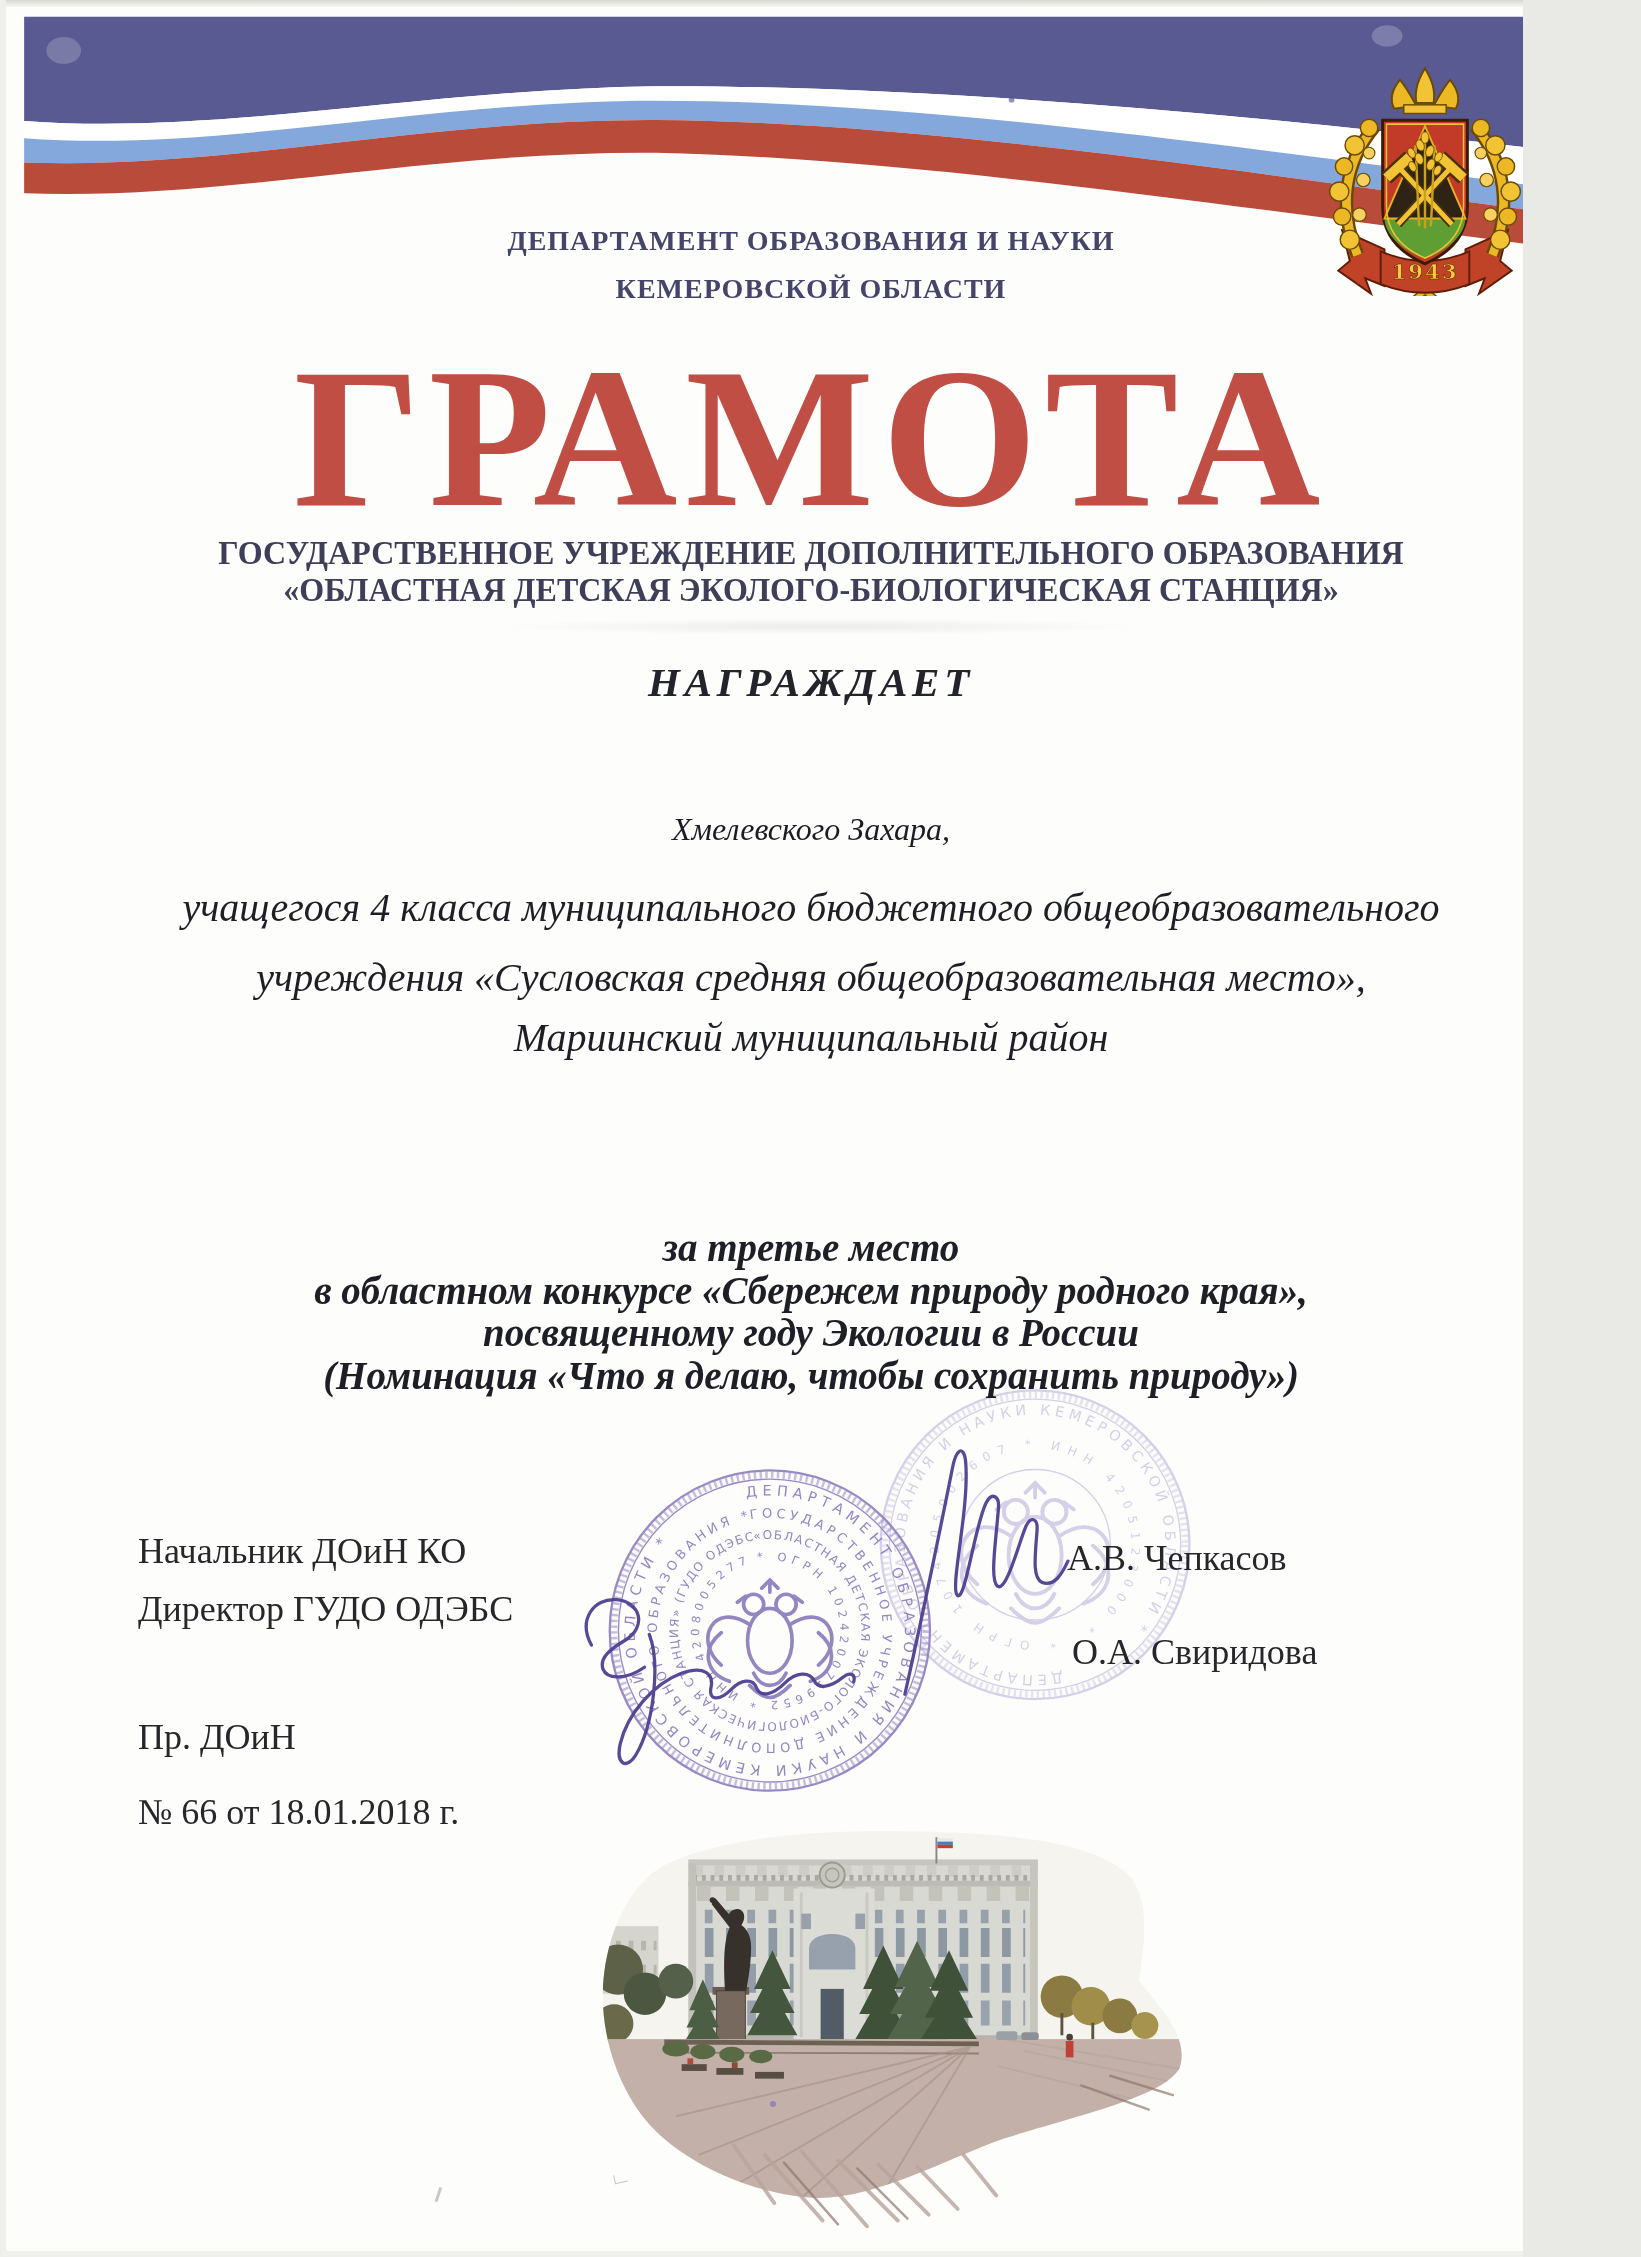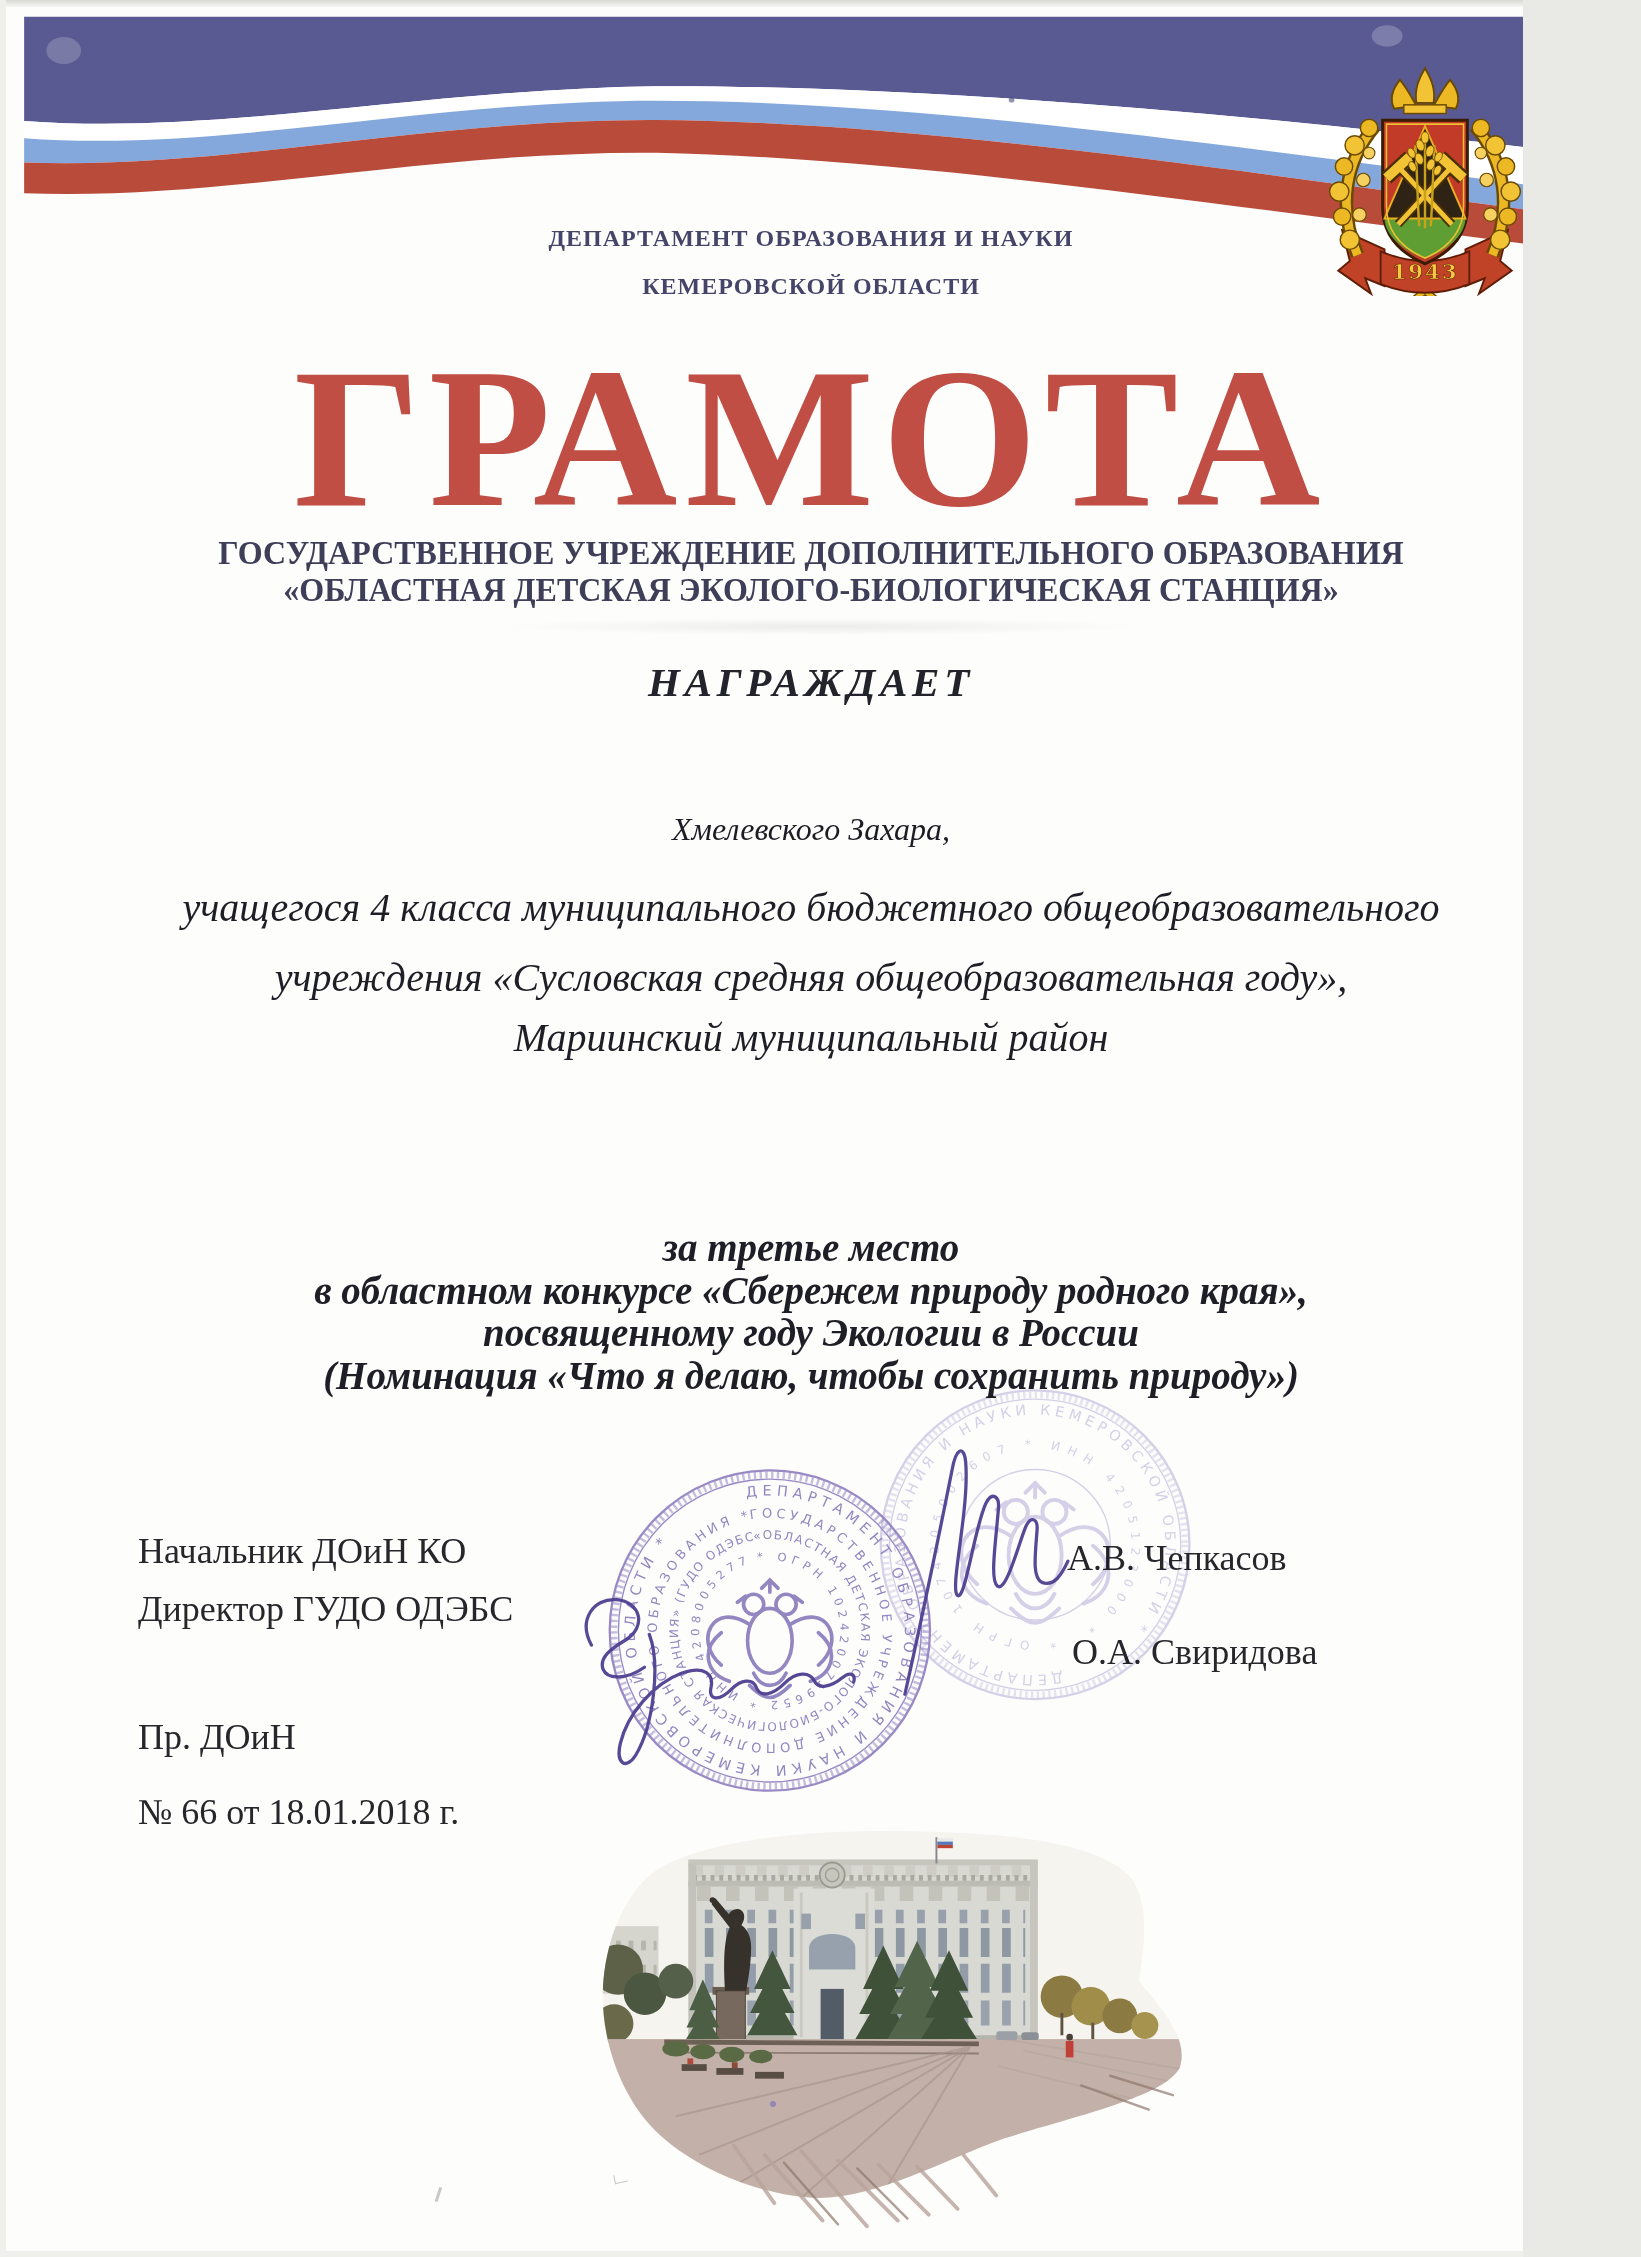--- a/index.html
+++ b/index.html
@@ -7,7 +7,7 @@
         font-family:"Liberation Serif", serif;}
   .abs{position:absolute;}
   .center-line{position:absolute;left:0;width:1622px;text-align:center;white-space:nowrap;}
-  .hdr{font-weight:bold;color:#45456a;font-size:24px;letter-spacing:1px;}
+  .hdr{font-weight:bold;color:#45456a;font-size:28px;letter-spacing:1px;}
   .title{font-weight:bold;color:#c04e44;font-size:200px;letter-spacing:7.7px;line-height:1;}
   .inst{font-weight:bold;color:#3e3e58;font-size:33px;letter-spacing:0px;transform:scaleX(.97);transform-origin:center;}
   .action{font-style:italic;font-weight:600;color:#23232b;font-size:41px;letter-spacing:4.8px;}

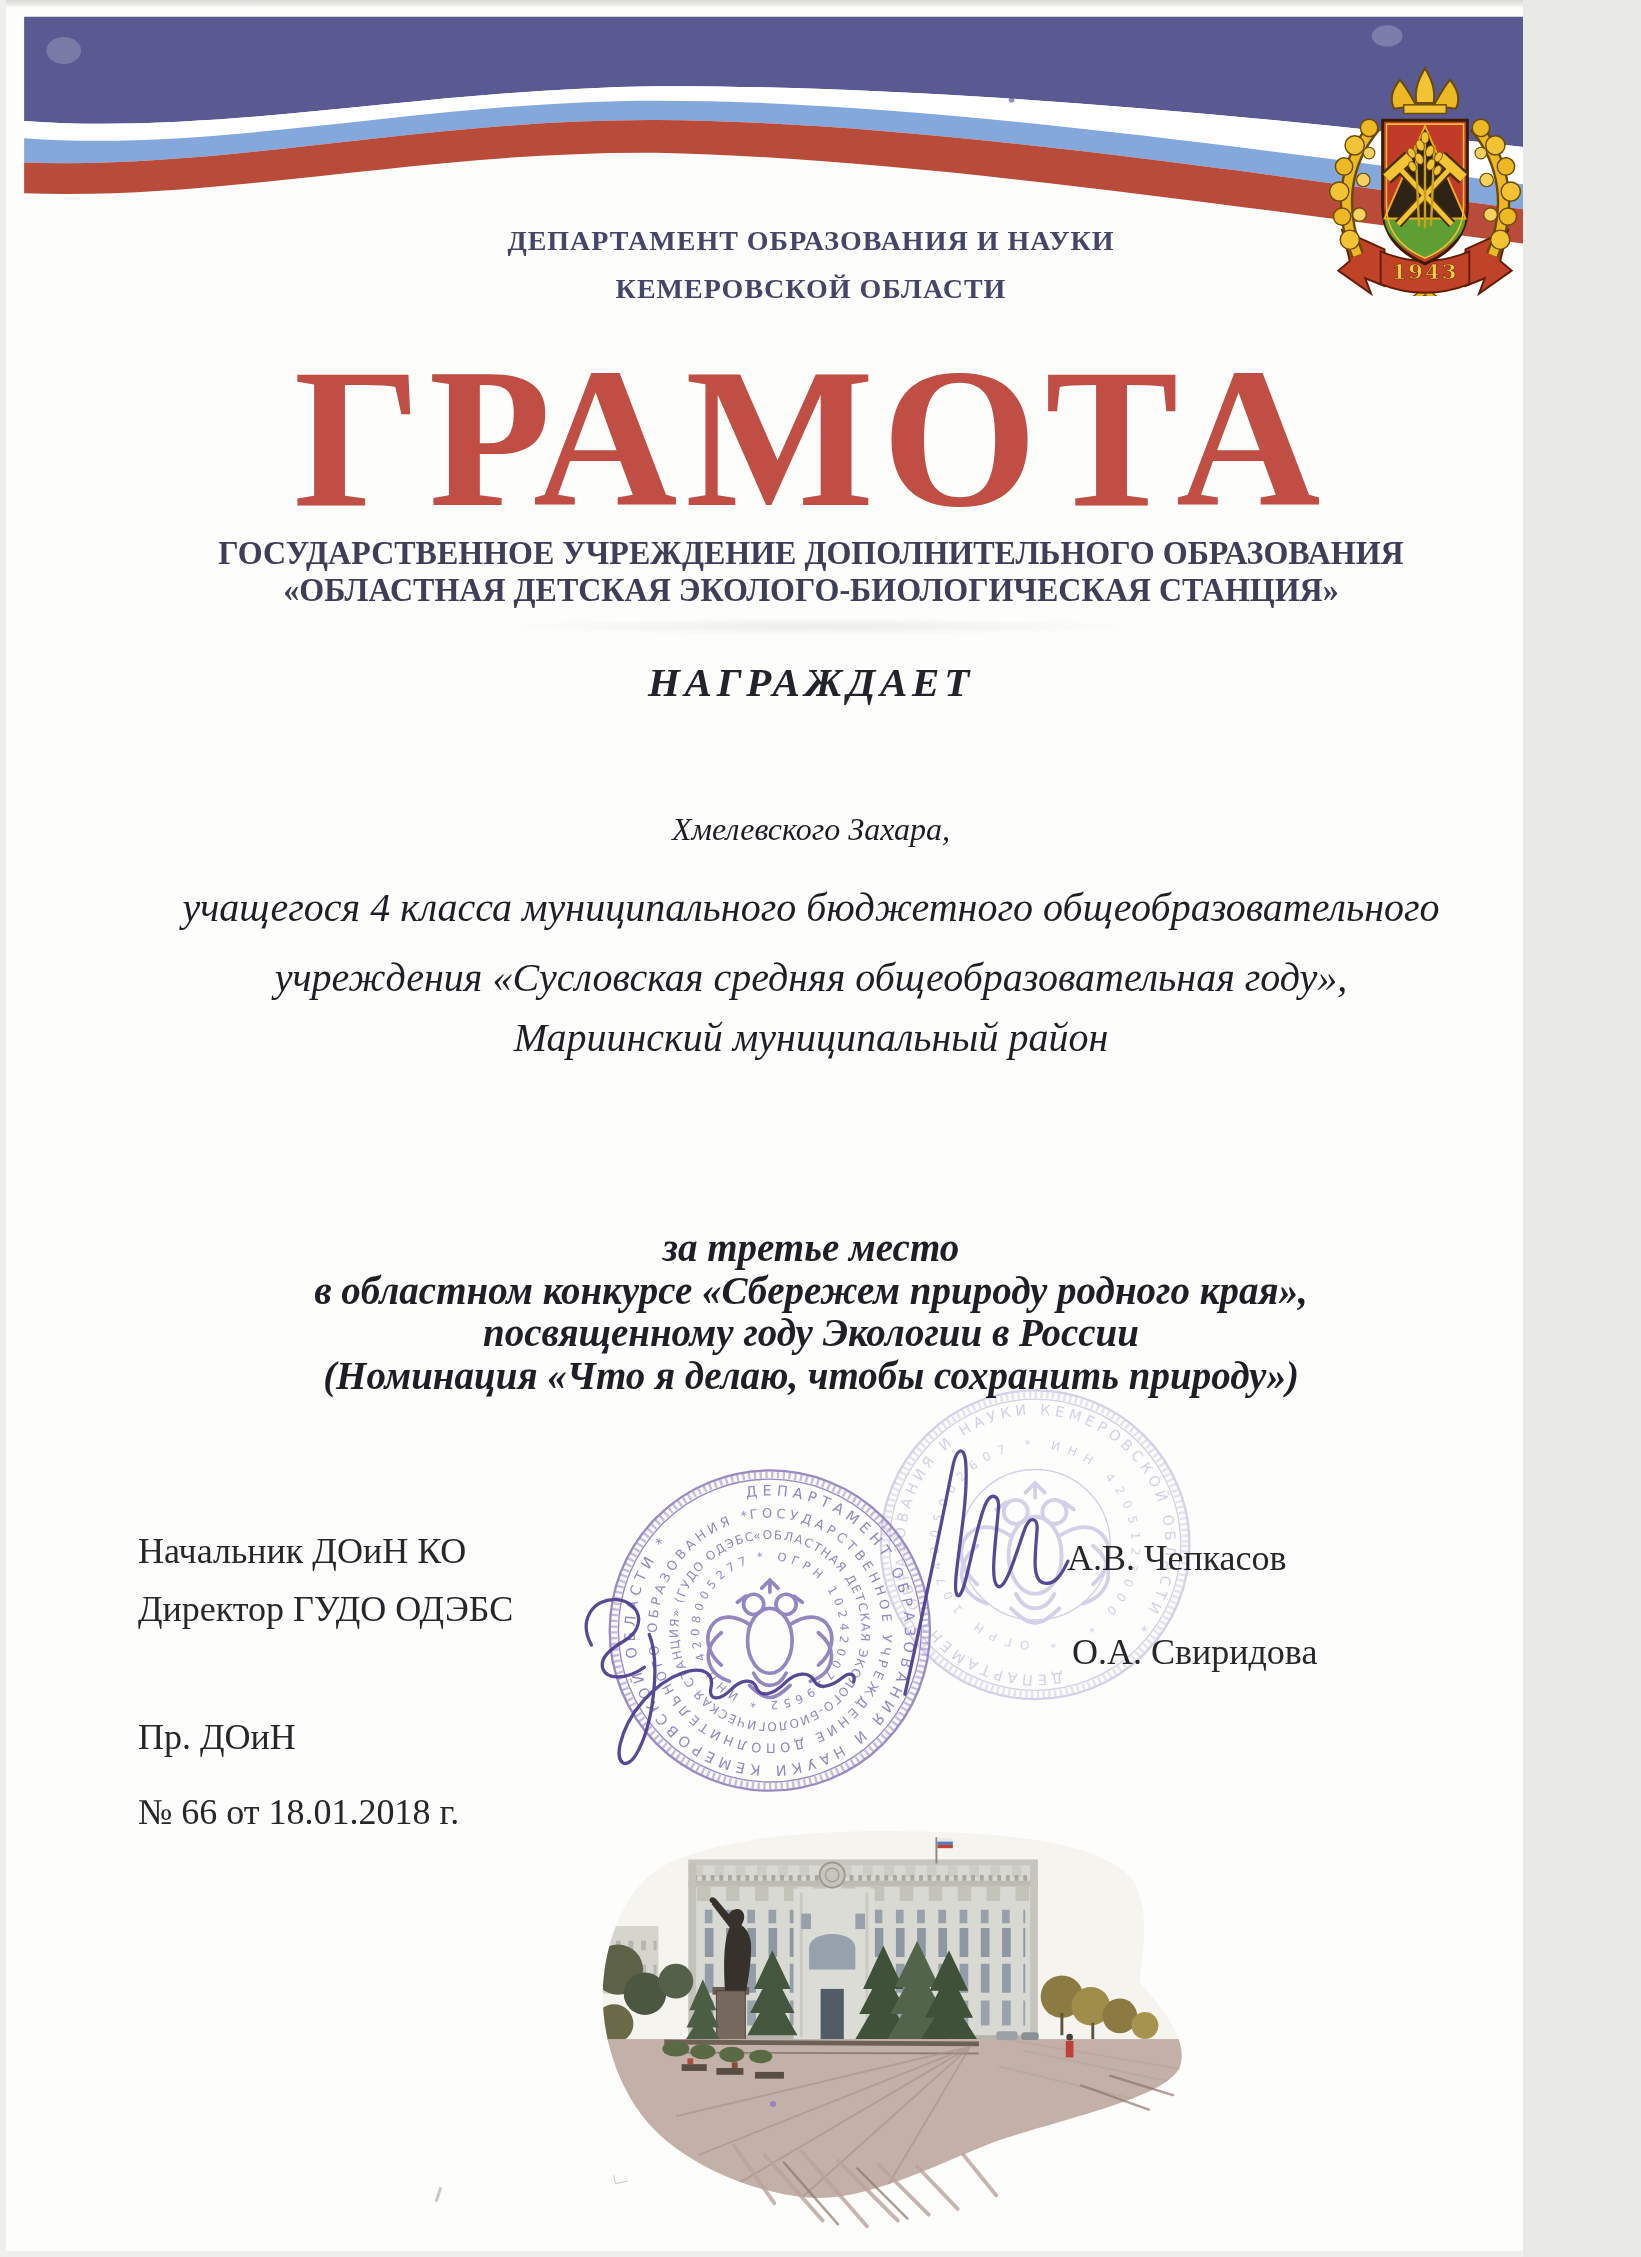--- a/index.html
+++ b/index.html
@@ -115,7 +115,7 @@
 
   <div class="center-line name" style="top:811px">Хмелевского Захара,</div>
   <div class="center-line body-line" style="top:884px">учащегося 4 класса муниципального бюджетного общеобразовательного</div>
-  <div class="center-line body-line" style="top:954px">учреждения «Сусловская средняя общеобразовательная году»,</div>
+  <div class="center-line body-line" style="top:954px">учреждения «Сусловская средняя общеобразовательная место»,</div>
   <div class="center-line body-line" style="top:1014px">Мариинский муниципальный район</div>
 
   <div class="center-line award-line" style="top:1225px">за третье место</div>

